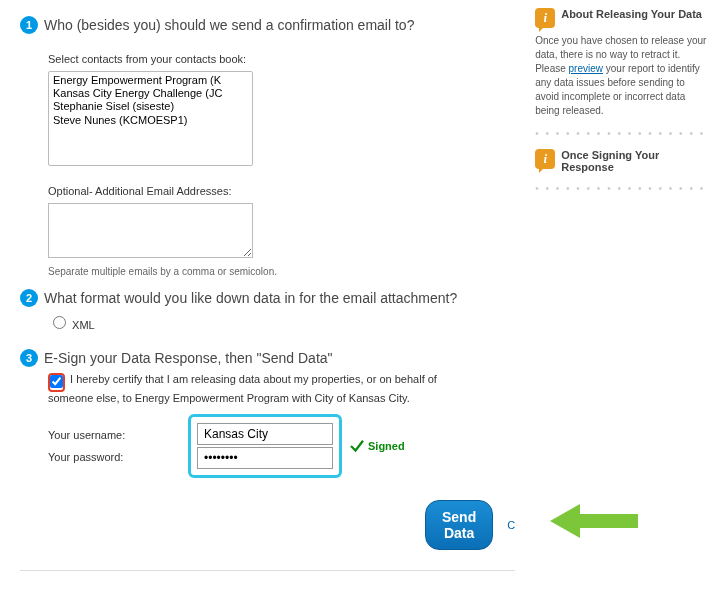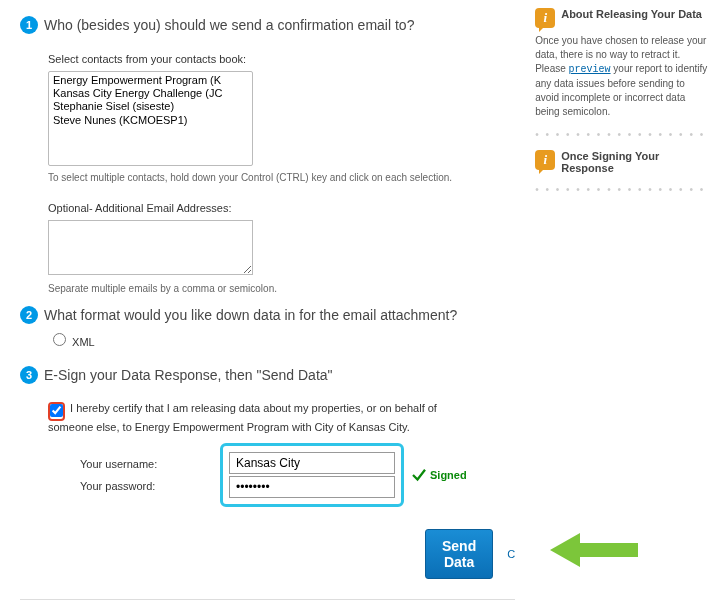--- a/index.html
+++ b/index.html
@@ -99,7 +99,7 @@
     border-color: #e89b1f transparent transparent transparent;
   }
   .side-body { font-size: 10px; color: #555; line-height: 1.4; }
-  .side-body a { color: #0066aa; font-family: Liberation Mono, monospace; }
+  .side-body a { color: #0066aa; }
   .dots { margin: 10px 0; letter-spacing: 2px; color: #ccc; font-size: 10px; overflow: hidden; white-space: nowrap; }
   .hr-bottom { border: none; border-top: 1px solid #ddd; margin-top: 20px; }
   .optlabel { font-size: 11px; color: #333; margin: 19px 0 6px 0; }

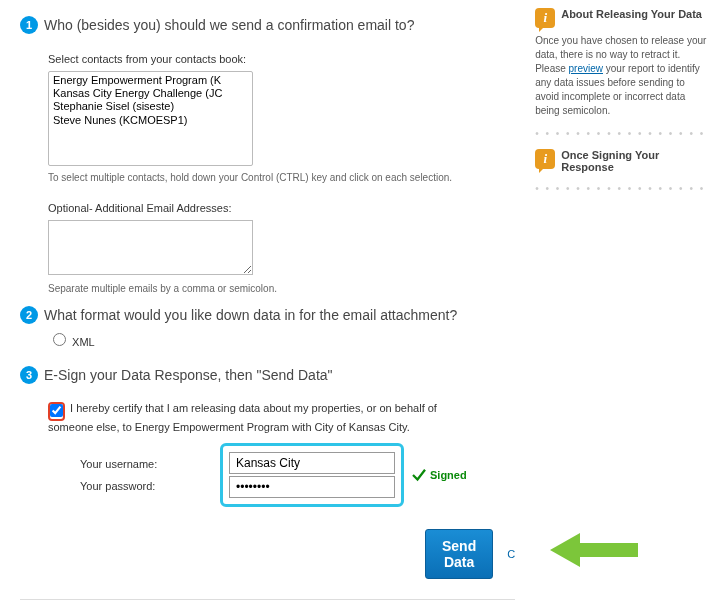--- a/index.html
+++ b/index.html
@@ -192,7 +192,7 @@
         <span>About Releasing Your Data</span>
       </div>
       <div class="side-body">
-        <span>Once you have chosen to release your data, there is no way to retract it. Please </span><a href="#">preview</a><span> your report to identify any data issues before sending to avoid incomplete or incorrect data being semicolon.</span>
+        <span>Once you have chosen to release your data, there is no way to retract it. Please </span><a href="#">preview</a><span> your report to identify any data issues before sending to avoid incomplete or incorrect data being released.</span>
       </div>
     </div>
     <div class="dots">• • • • • • • • • • • • • • • • • •</div>

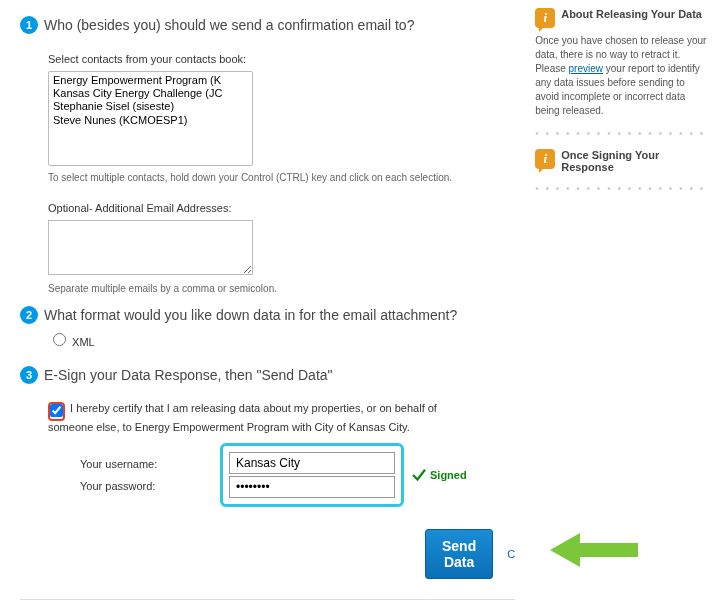--- a/index.html
+++ b/index.html
@@ -122,7 +122,6 @@
           <option>Stephanie Sisel (siseste)</option>
           <option>Steve Nunes (KCMOESP1)</option>
         </select>
-      <div class="hint">To select multiple contacts, hold down your Control (CTRL) key and click on each selection.</div>
       <div class="optlabel">Optional- Additional Email Addresses:</div>
       <textarea class="addemails" style=""></textarea>
       <div class="hint">Separate multiple emails by a comma or semicolon.</div>

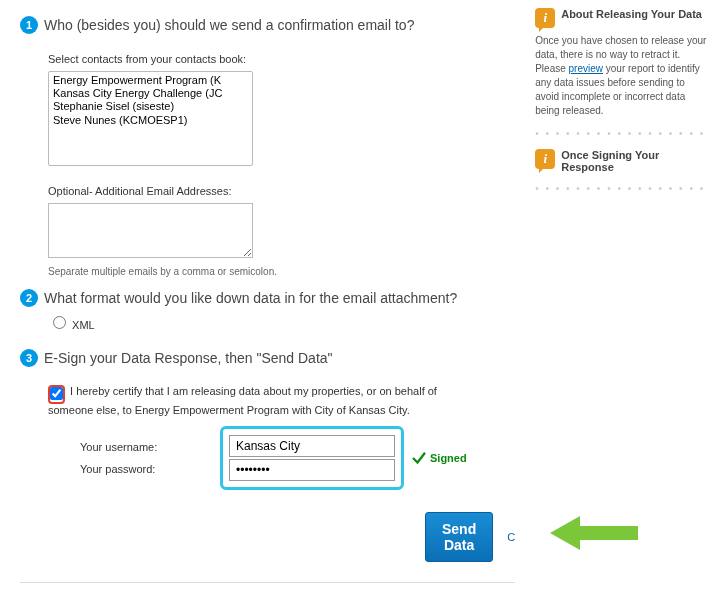--- a/index.html
+++ b/index.html
@@ -40,7 +40,7 @@
     border: 1px solid #bbb; font-size: 11px;
   }
   .radio-row { font-size: 11px; margin: 4px 0; }
-  .certify-row { font-size: 11px; color: #333; margin: 18px 0 10px 28px; max-width: 430px; }
+  .certify-row { font-size: 11px; color: #333; margin: 6px 0 10px 28px; max-width: 430px; }
   .certify-check-box {
     display: inline-block;
     border: 2px solid #e24028;

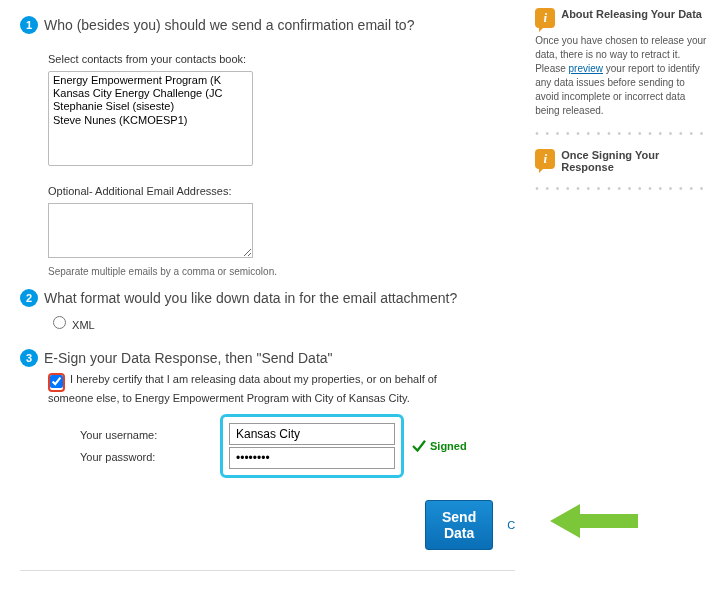--- a/index.html
+++ b/index.html
@@ -153,7 +153,7 @@
     </div>
 
     <div style="display:flex; align-items:center; margin-left:28px;">
-      <div style="width:140px;margin-left:32px;">
+      <div style="width:140px;">
         <div class="cred-row" style="margin:0 0 10px 0;">
             <span class="cred-label">Your username:</span>
           </div>

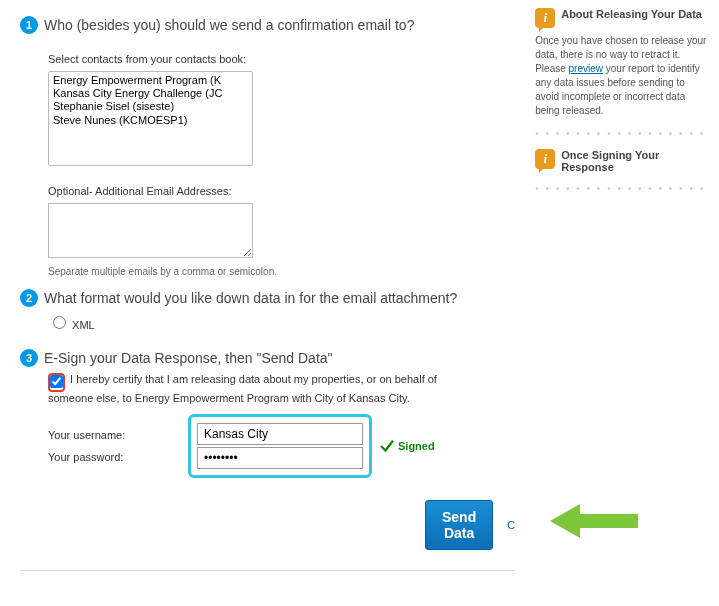--- a/index.html
+++ b/index.html
@@ -59,7 +59,7 @@
   }
   .cred-box input {
     display: block;
-    width: 166px;
+    width: 136px;
     height: 22px;
     margin: 2px 0;
     border: 1px solid #999;

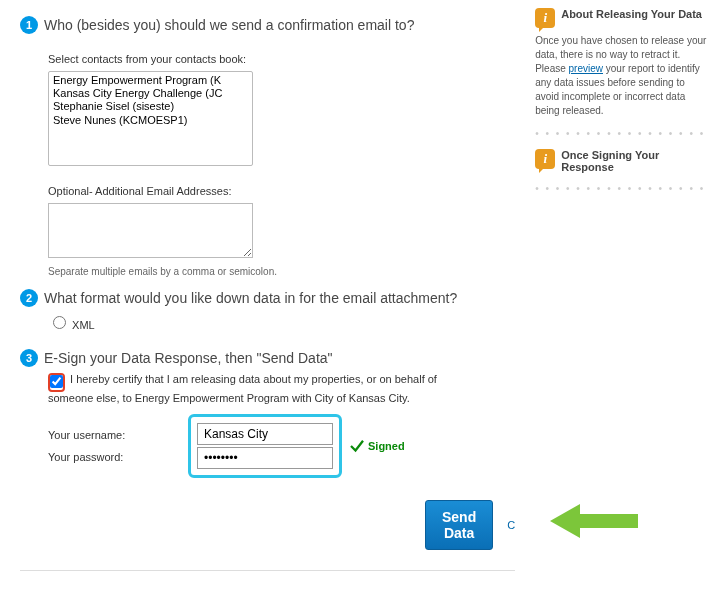--- a/index.html
+++ b/index.html
@@ -73,7 +73,7 @@
     background: linear-gradient(#1a8dd5, #0a6fb6);
     color: #fff;
     border: 1px solid #0a5e99;
-    border-radius: 3px;
+    border-radius: 14px;
     padding: 8px 16px;
     font-size: 14px;
     font-weight: bold;

